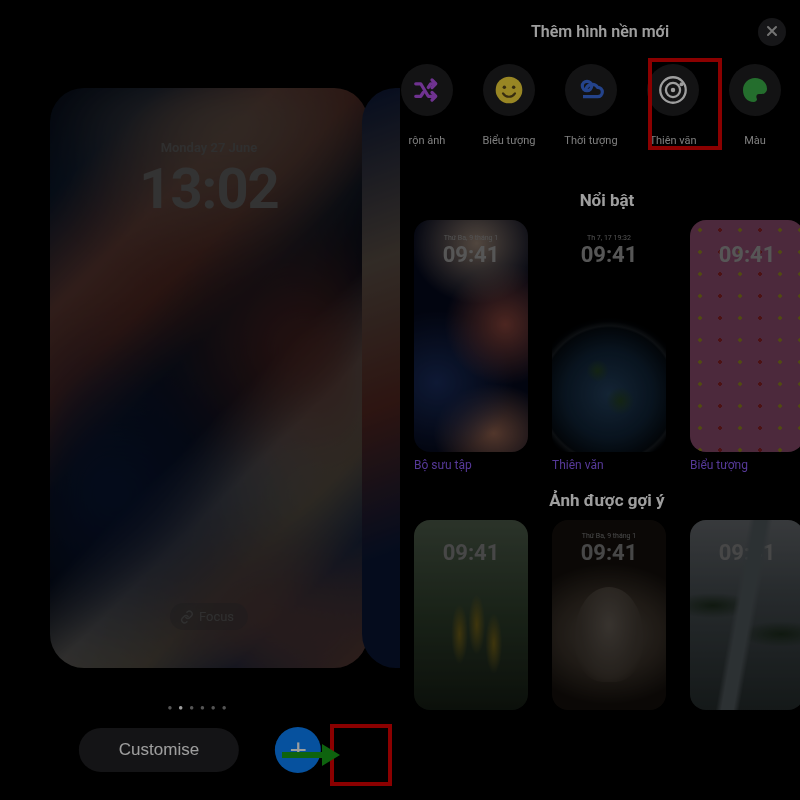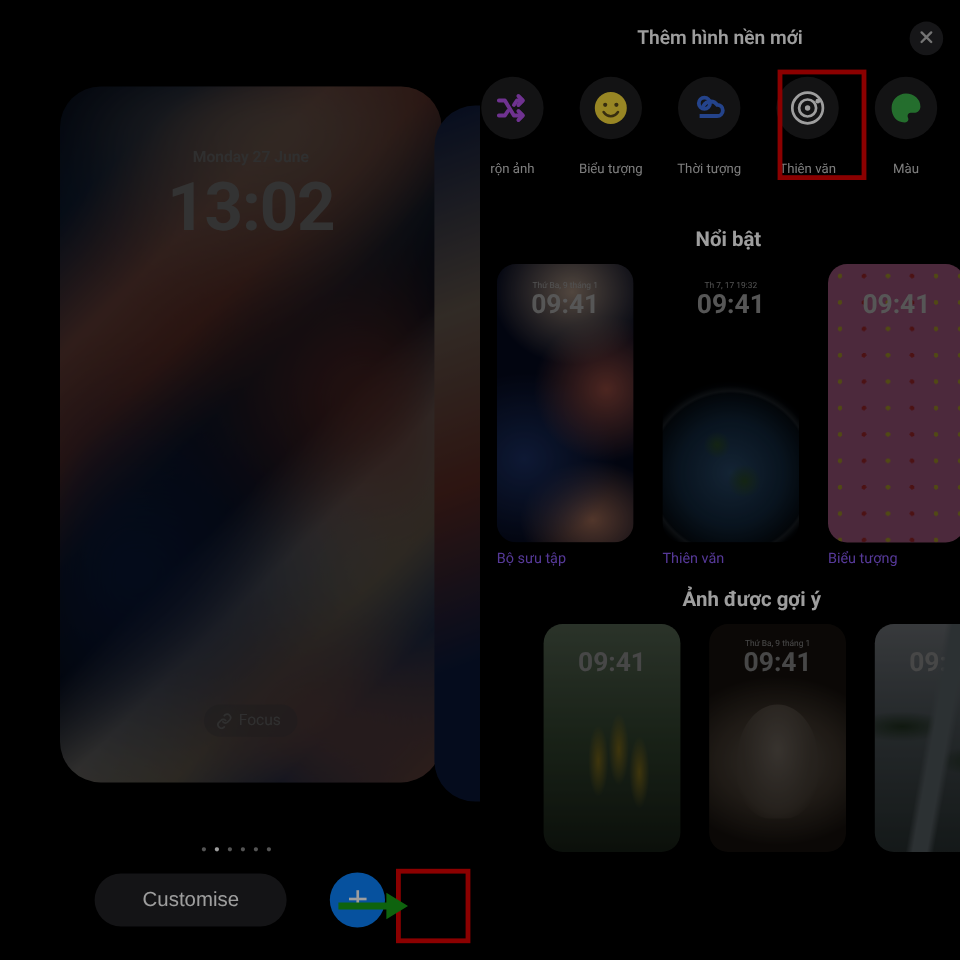--- a/index.html
+++ b/index.html
@@ -23,7 +23,7 @@
   
   .lock-preview {
     position: absolute;
-    left: 50px; top: 72px;
+    left: 50px; top: 88px;
     width: 318px; height: 580px;
     border-radius: 34px;
     overflow: hidden;

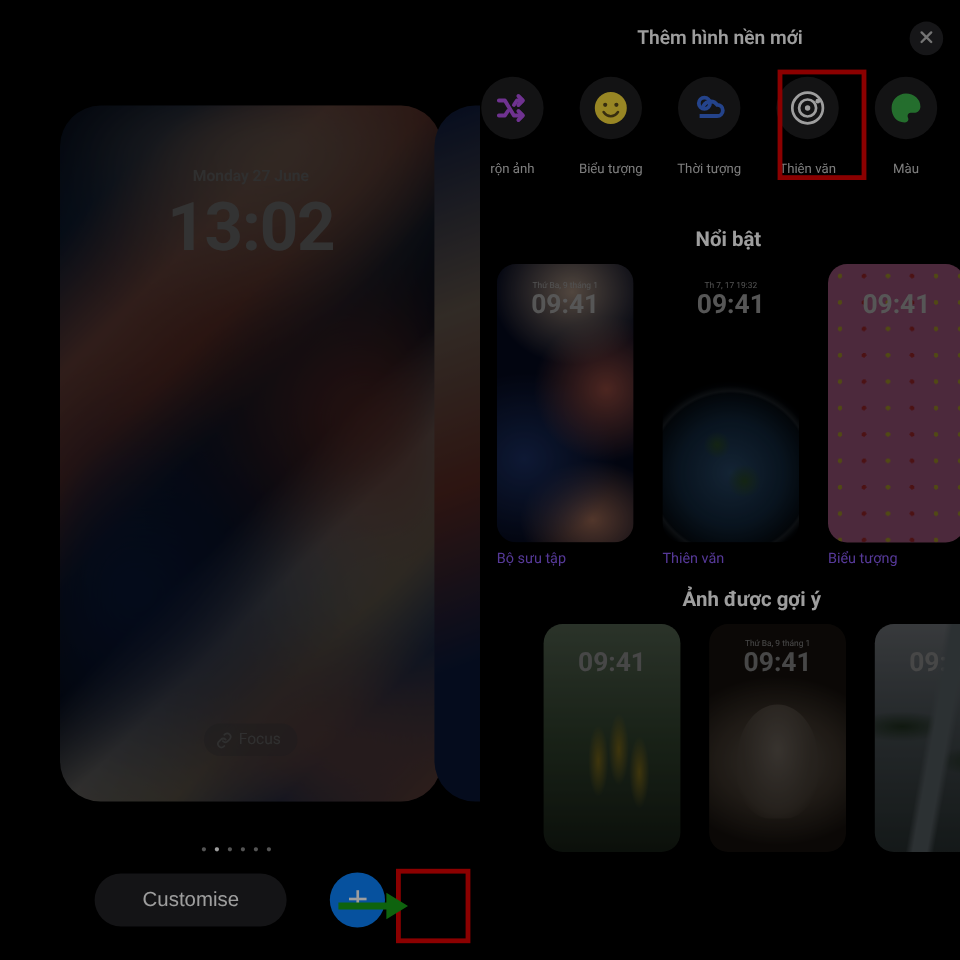--- a/index.html
+++ b/index.html
@@ -239,7 +239,7 @@
     opacity:0.9;
   }
 
-  .section-2 { position:absolute; top: 490px; left:0; right:0;padding-left:39px; }
+  .section-2 { position:absolute; top: 490px; left:0; right:0; }
   .thumb2 {
     width: 114px; height: 190px;
     border-radius: 16px;

